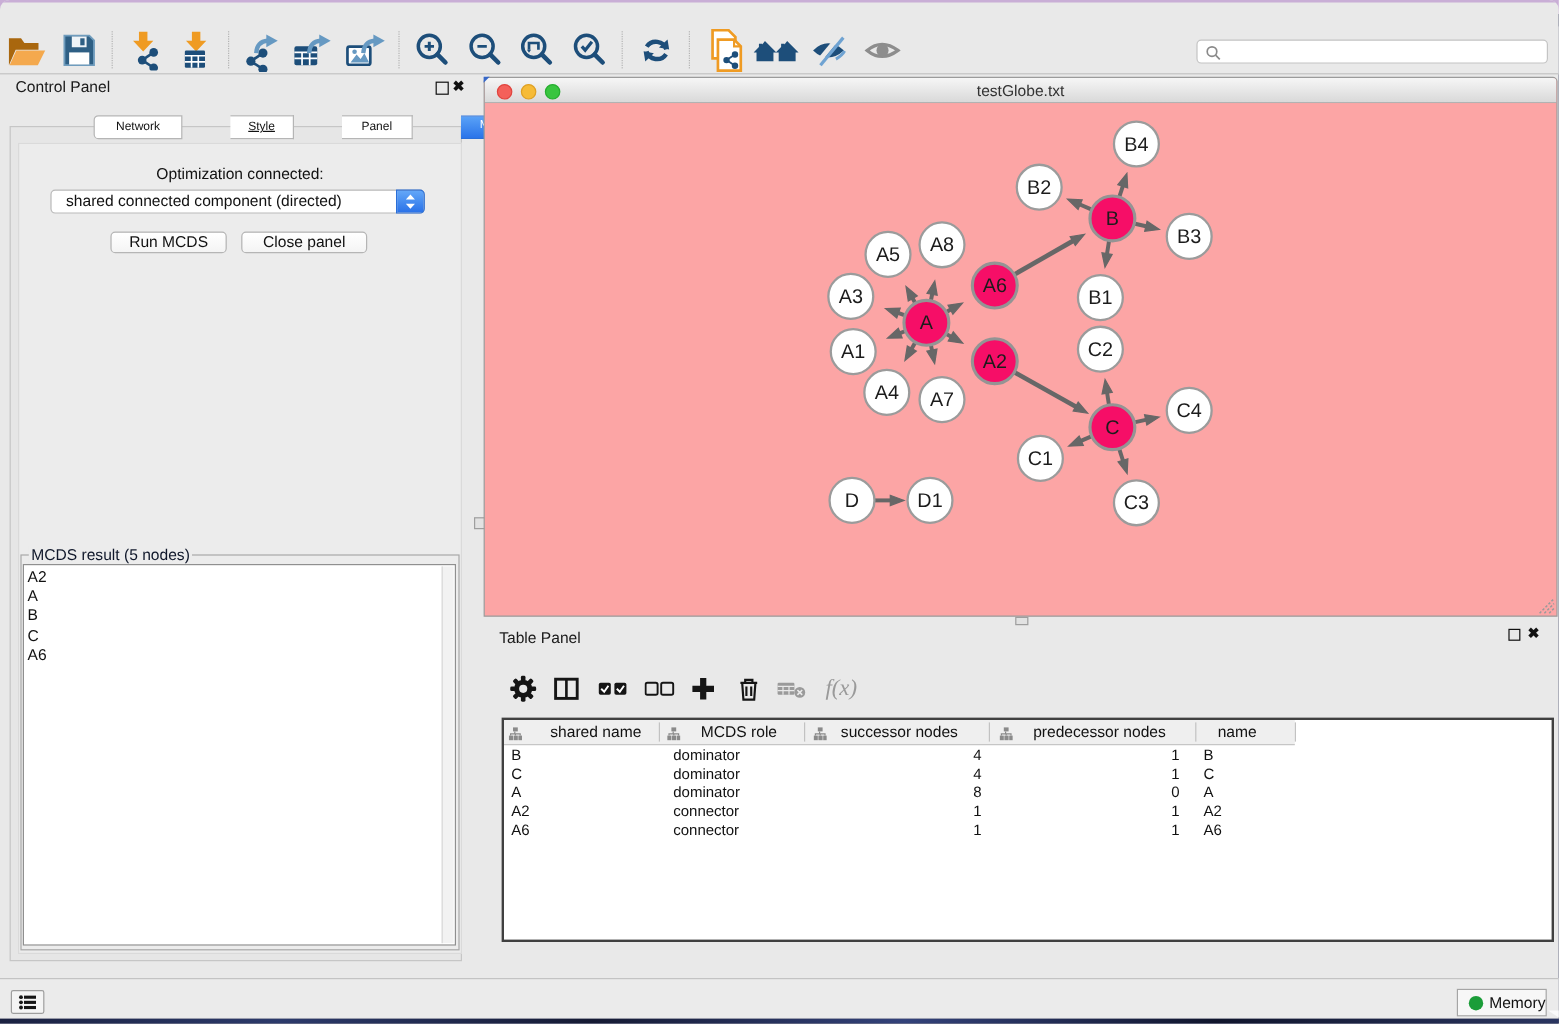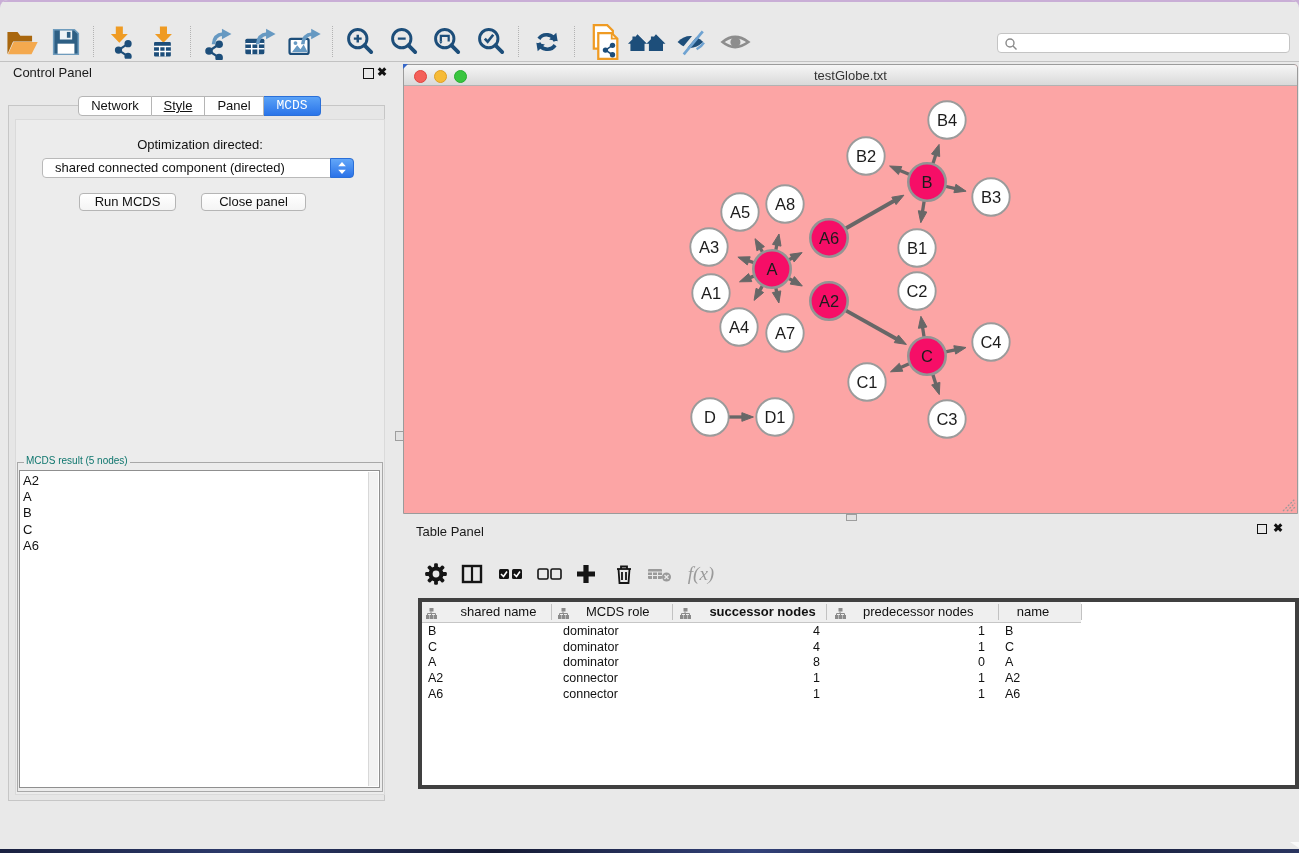--- a/index.html
+++ b/index.html
@@ -19,7 +19,7 @@
 .cptitle{position:absolute;left:13px;top:65px;font-size:13px;color:#1a1a1a;}
 .sqbtn{position:absolute;width:9px;height:9px;border:1.6px solid #111;}
 .xbtn{position:absolute;font-size:12px;font-weight:bold;color:#111;}
-.tabbar{position:absolute;display:flex;font-size:13px;color:#111;}
+.tabbar{position:absolute;display:flex;font-size:10px;color:#111;gap:40px;}
 .tab{background:#fff;border:1px solid #b5b5b5;border-left:none;padding:0 0;text-align:center;line-height:18px;height:18px;}
 .tab.first{border-left:1px solid #b5b5b5;border-radius:4px 0 0 4px;}
 .tab.last{border-radius:0 4px 4px 0;}

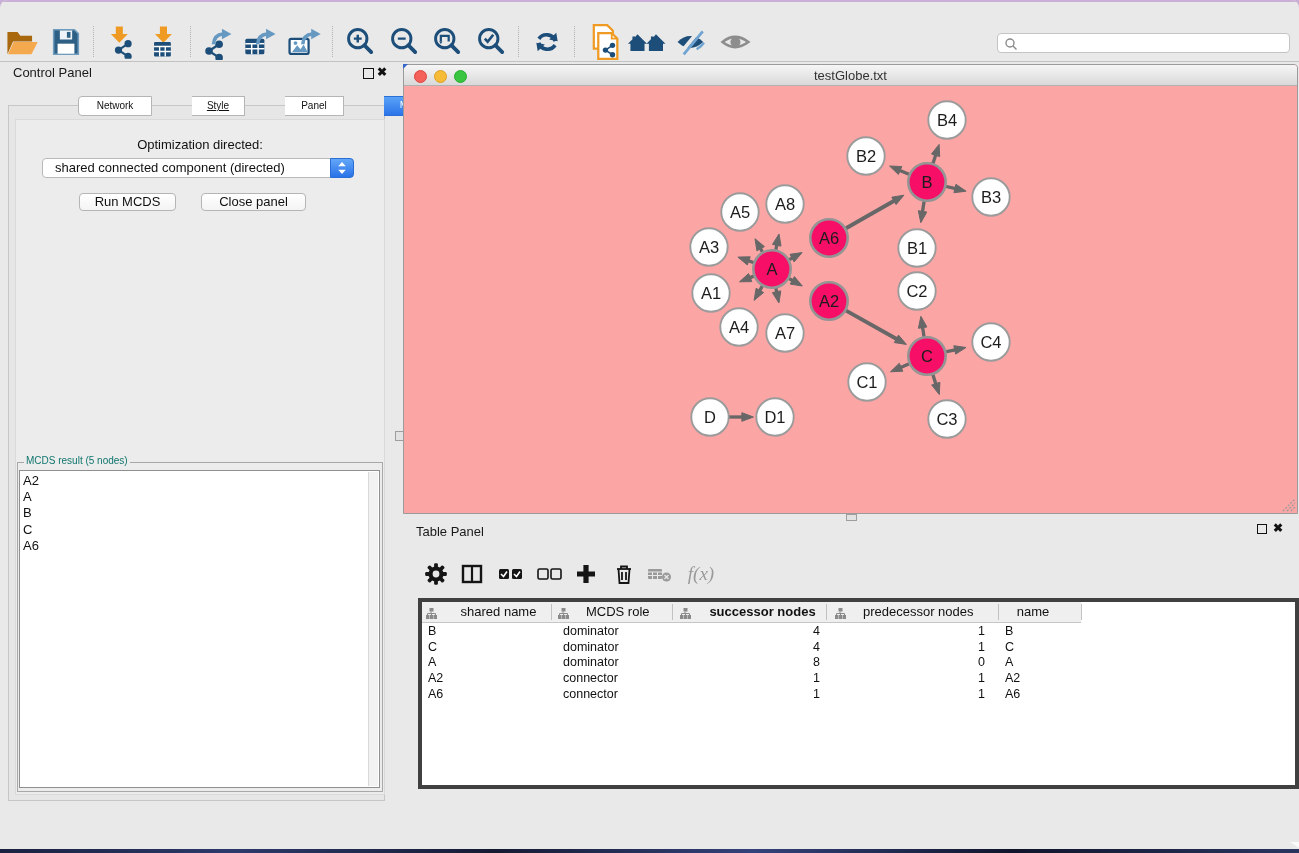--- a/index.html
+++ b/index.html
@@ -254,7 +254,7 @@
  <div class="tab" style="width:58px;">Panel</div>
  <div class="tab sel last" style="width:56px;font-family:Liberation Mono, monospace;">MCDS</div>
 </div>
-<div class="ab" style="left:0;top:137px;width:400px;text-align:center;font-size:13px;color:#111;">Optimization directed:</div>
+<div class="ab" style="left:0;top:137px;width:400px;text-align:center;font-size:13px;color:#111;">Optimization connected:</div>
 <div class="ab" style="left:42px;top:158px;width:310px;height:18px;background:#fff;border:1px solid #b9b9b9;border-radius:4px;">
  <div class="ab" style="left:12px;top:0;font-size:13px;line-height:18px;color:#111;">shared connected component (directed)</div>
  <div class="ab" style="right:-1px;top:-1px;width:22px;height:18px;background:linear-gradient(180deg,#63a7f8,#2a72e8);border:1px solid #2a6fd8;border-radius:0 4px 4px 0;">

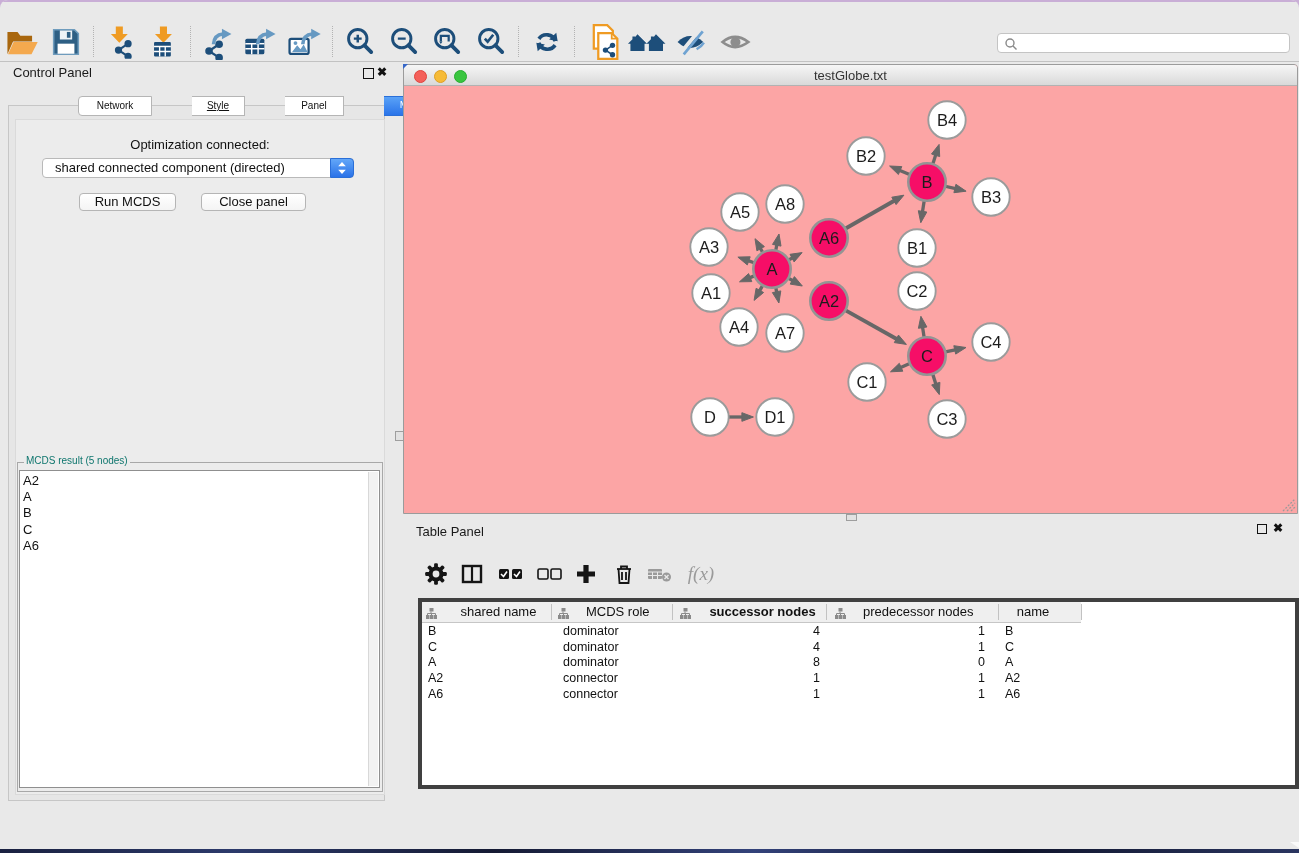--- a/index.html
+++ b/index.html
@@ -263,7 +263,7 @@
         </svg>
  </div>
 </div>
-<div class="btn" style="left:79px;top:193px;width:95px;">Run MCDS</div>
+<div class="btn" style="left:92px;top:193px;width:95px;">Run MCDS</div>
 <div class="btn" style="left:201px;top:193px;width:103px;">Close panel</div>
 <div class="grp"></div>
 <div class="grplabel">MCDS result (5 nodes)</div>

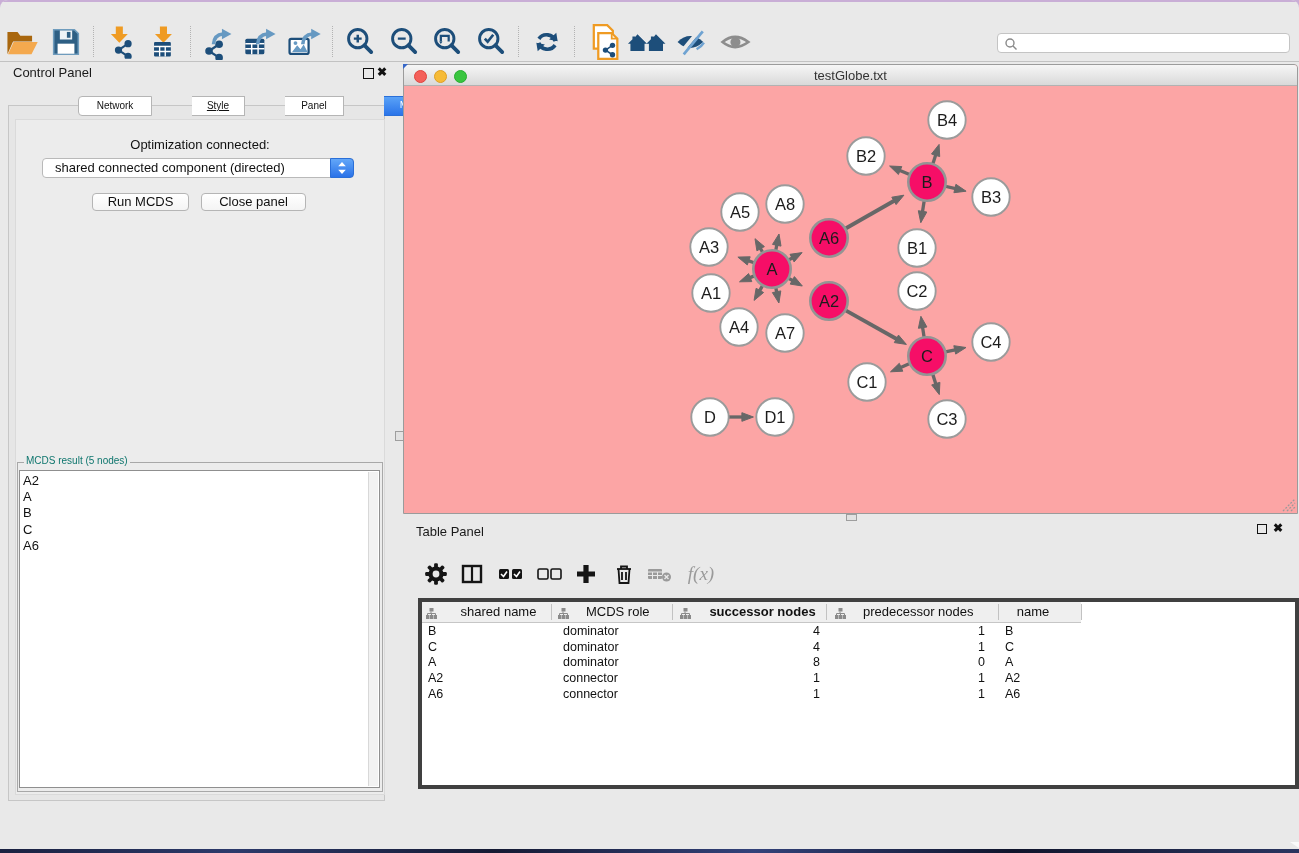--- a/index.html
+++ b/index.html
@@ -28,7 +28,7 @@
 .panel2{position:absolute;left:15px;top:119px;width:368px;height:674px;border:1px solid #dadada;background:#ececec;}
 .btn{position:absolute;background:linear-gradient(180deg,#ffffff,#f4f4f4);border:1px solid #b5b5b5;border-radius:4px;font-size:13px;color:#111;text-align:center;line-height:16px;height:16px;}
 .grp{position:absolute;left:17px;top:462px;width:364px;height:328px;border:1px solid #a8a8a8;}
-.grplabel{position:absolute;left:24px;top:455px;font-size:10px;color:#0f766e;background:#ececec;padding:0 2px;}
+.grplabel{position:absolute;left:24px;top:455px;font-size:13px;color:#0f172a;background:#ececec;padding:0 2px;}
 .list{position:absolute;left:19px;top:470px;width:359px;height:316px;background:#fff;border:1px solid #8f8f8f;font-size:13px;color:#111;}
 .list .it{height:16.2px;line-height:16.2px;padding-left:3px;}
 .scrollv{position:absolute;right:1px;top:1px;width:9px;height:314px;background:#f2f2f2;border-left:1px solid #d8d8d8;}

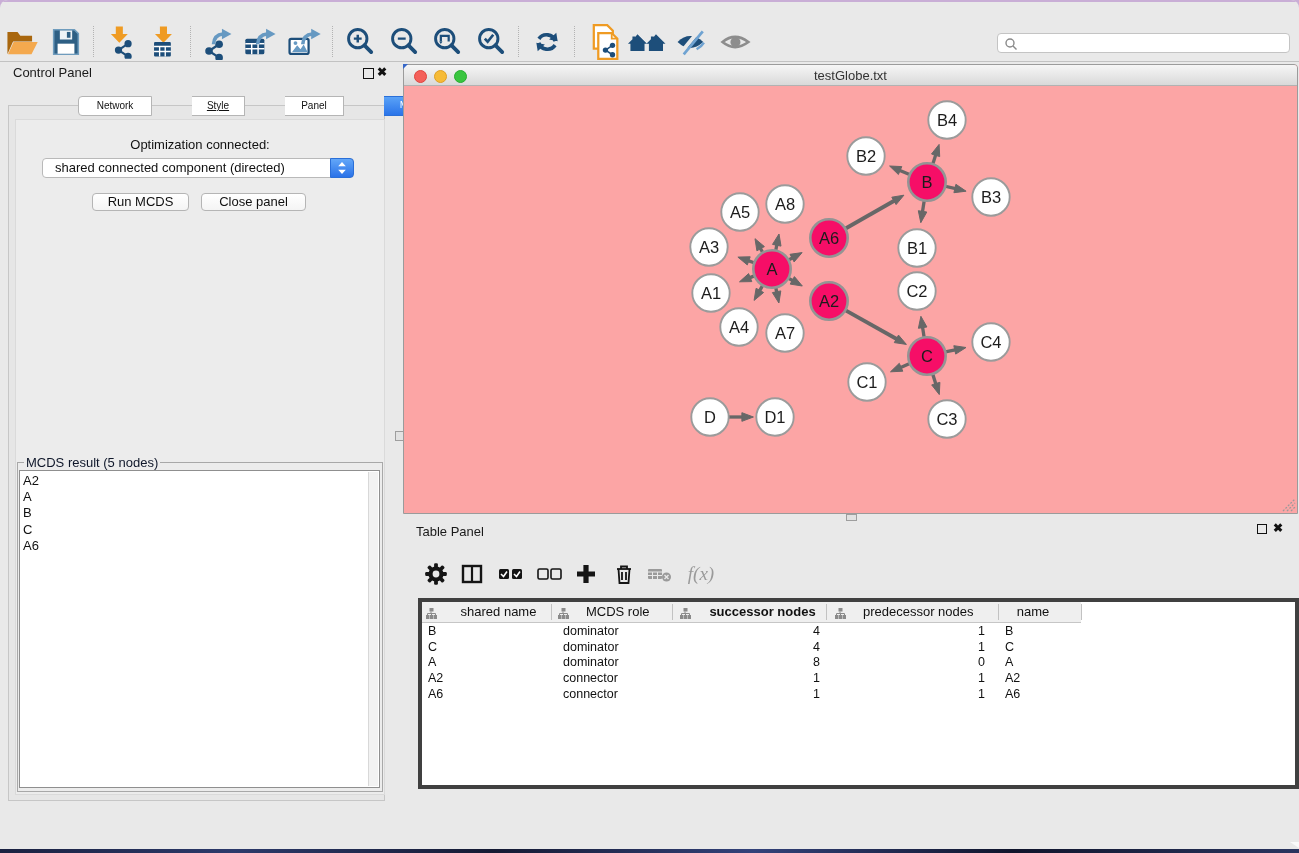--- a/index.html
+++ b/index.html
@@ -37,7 +37,7 @@
 .nettb{position:absolute;left:0;top:0;width:100%;height:20px;background:linear-gradient(180deg,#f6f6f6,#d9d9d9);border-bottom:1px solid #b2b2b2;border-radius:3px 3px 0 0;}
 
 .tptitle{position:absolute;left:416px;top:524px;font-size:13px;color:#1a1a1a;}
-.tbox{position:absolute;left:418px;top:598px;width:873px;height:183px;background:#fff;border:4px solid #404040;}
+.tbox{position:absolute;left:418px;top:598px;width:873px;height:183px;background:#fff;border:2px solid #404040;}
 .thead{position:absolute;left:0;top:0;width:659px;height:20px;background:#efefef;border-bottom:1px solid #c6c6c6;font-size:13px;color:#111;}
 .hsep{position:absolute;top:2px;height:16px;width:0;border-left:1px solid #c2c2c2;}
 .hlab{position:absolute;top:0;line-height:20px;text-align:center;}

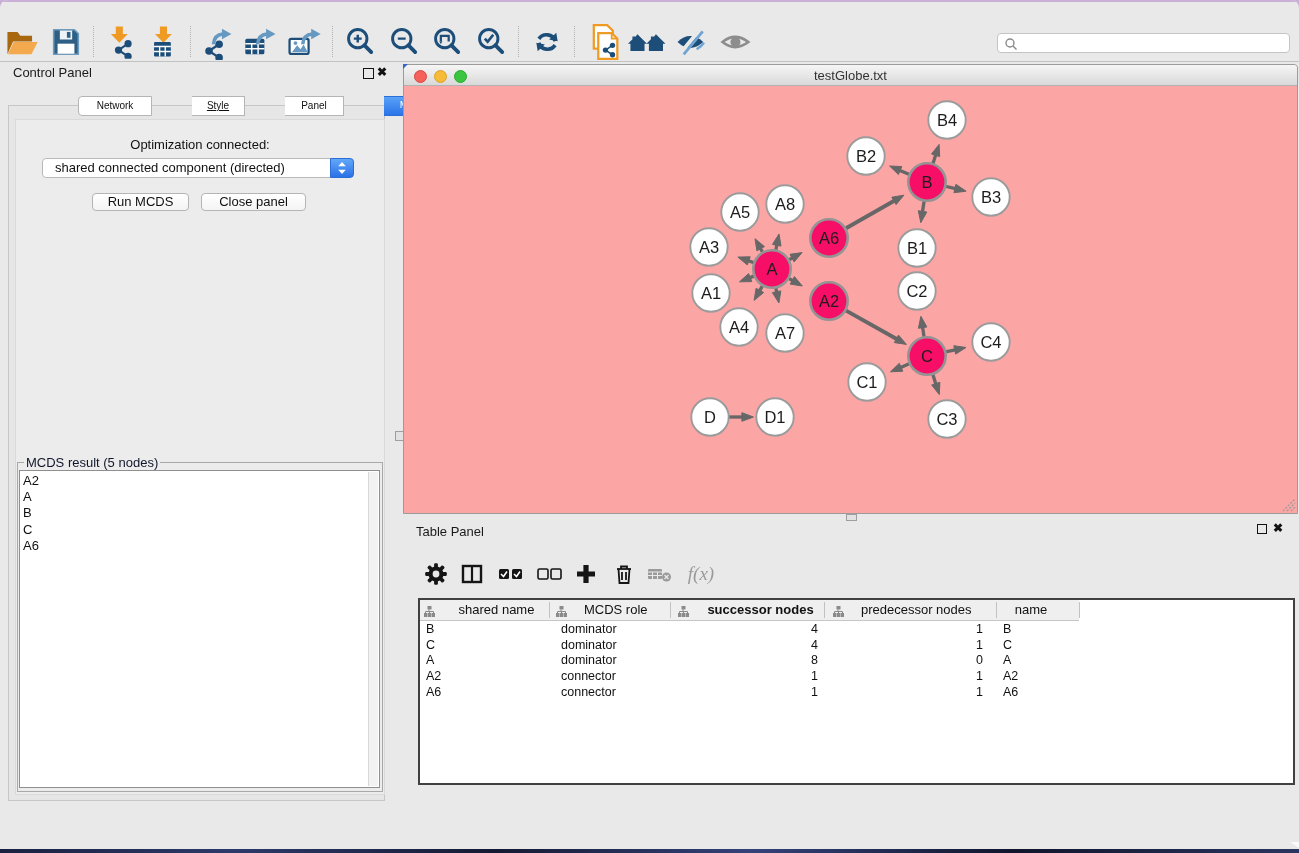--- a/index.html
+++ b/index.html
@@ -495,7 +495,7 @@
               <path d="M5 3.5 v2 M1.5 7 v-1.5 h8 V7 M5.5 5 v2" stroke="#8a8a8a" stroke-width="1" fill="none"></path>
             </g>
           </svg></div>
-        <div class="hlab" style="left:256px;width:169px;font-weight:bold;">successor nodes</div>
+        <div class="hlab" style="left:245px;width:169px;">successor nodes</div>
         <div class="ab" style="left:412.5px;top:4.5px;"><svg width="11" height="11" viewBox="0 0 11 11">
             <g fill="#8a8a8a">
               <rect x="3.5" y="0" width="4" height="3.5"></rect>

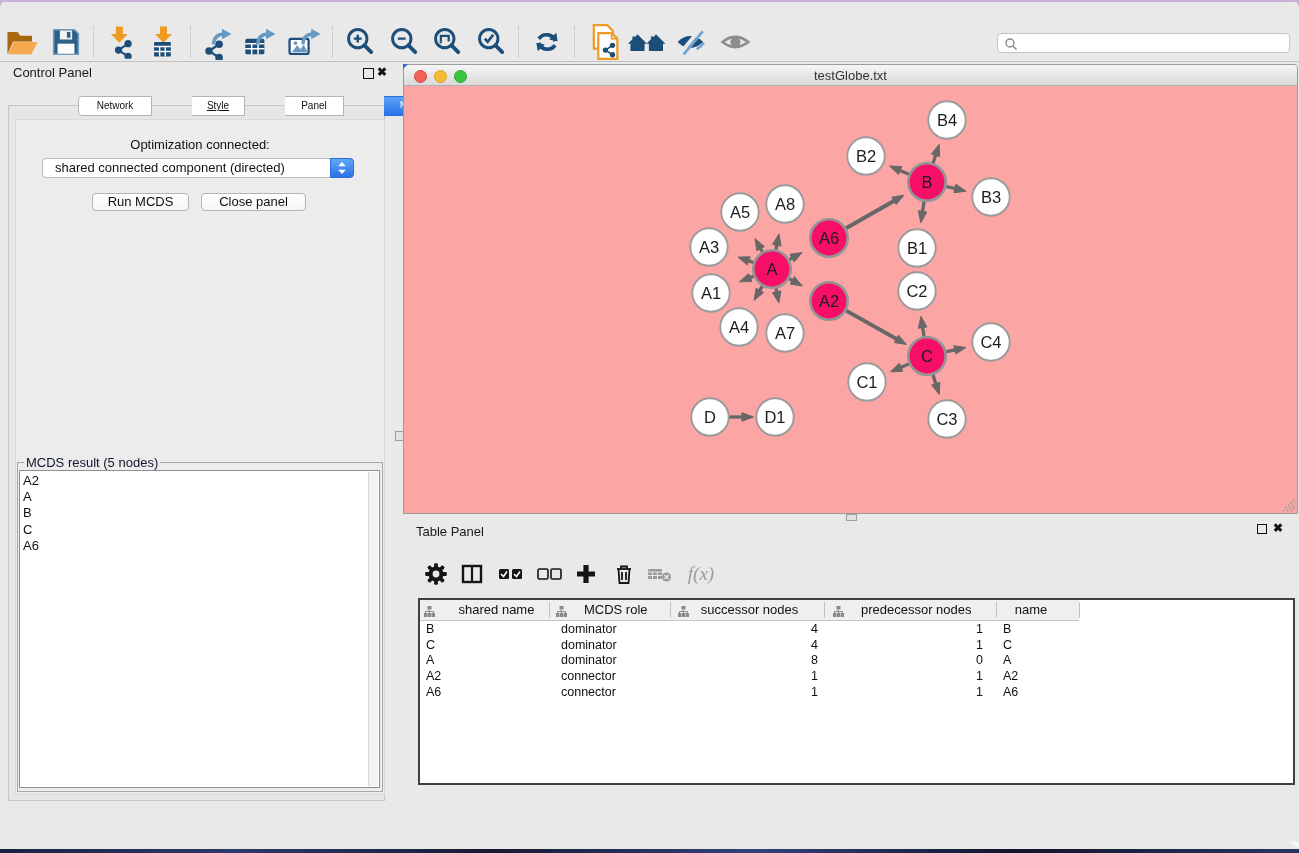--- a/index.html
+++ b/index.html
@@ -544,6 +544,22 @@
         <div class="cell" style="left:583px;">A6</div>
       </div>
     </div>
+<div class="statusbar">
+ <div class="ab" style="left:9px;top:9px;width:26px;height:18px;background:#f4f4f4;border:1px solid #9e9e9e;border-radius:2px;"><svg width="26" height="18" viewBox="0 0 26 18">
+          <g fill="#151515">
+            <circle cx="7.5" cy="5" r="1.6"></circle>
+            <rect x="10" y="3.7" width="10" height="2.6"></rect>
+            <circle cx="7.5" cy="9.3" r="1.6"></circle>
+            <rect x="10" y="8" width="10" height="2.6"></rect>
+            <circle cx="7.5" cy="13.6" r="1.6"></circle>
+            <rect x="10" y="12.3" width="10" height="2.6"></rect>
+          </g>
+        </svg></div>
+ <div class="ab" style="left:1214px;top:8px;width:73px;height:21px;background:#f7f7f7;border:1px solid #a5a5a5;font-size:13px;color:#111;">
+  <div class="ab" style="left:9px;top:5px;width:12px;height:12px;border-radius:50%;background:#1b9d39;"></div>
+  <div class="ab" style="left:26px;top:0;line-height:21px;">Memory</div>
+ </div>
+</div>
 </div>
 <div style="position:absolute;left:1290px;top:842px;width:0;height:0;border-bottom:6px solid transparent;border-right:9px solid #fafafa;z-index:5;"></div>
 <div style="position:absolute;left:0;top:849px;width:1299px;height:4px;background:linear-gradient(90deg,#1a2140,#2c3a6b 18%,#151a33 38%,#33427a 58%,#10152c 78%,#2a3560 100%);"></div>

